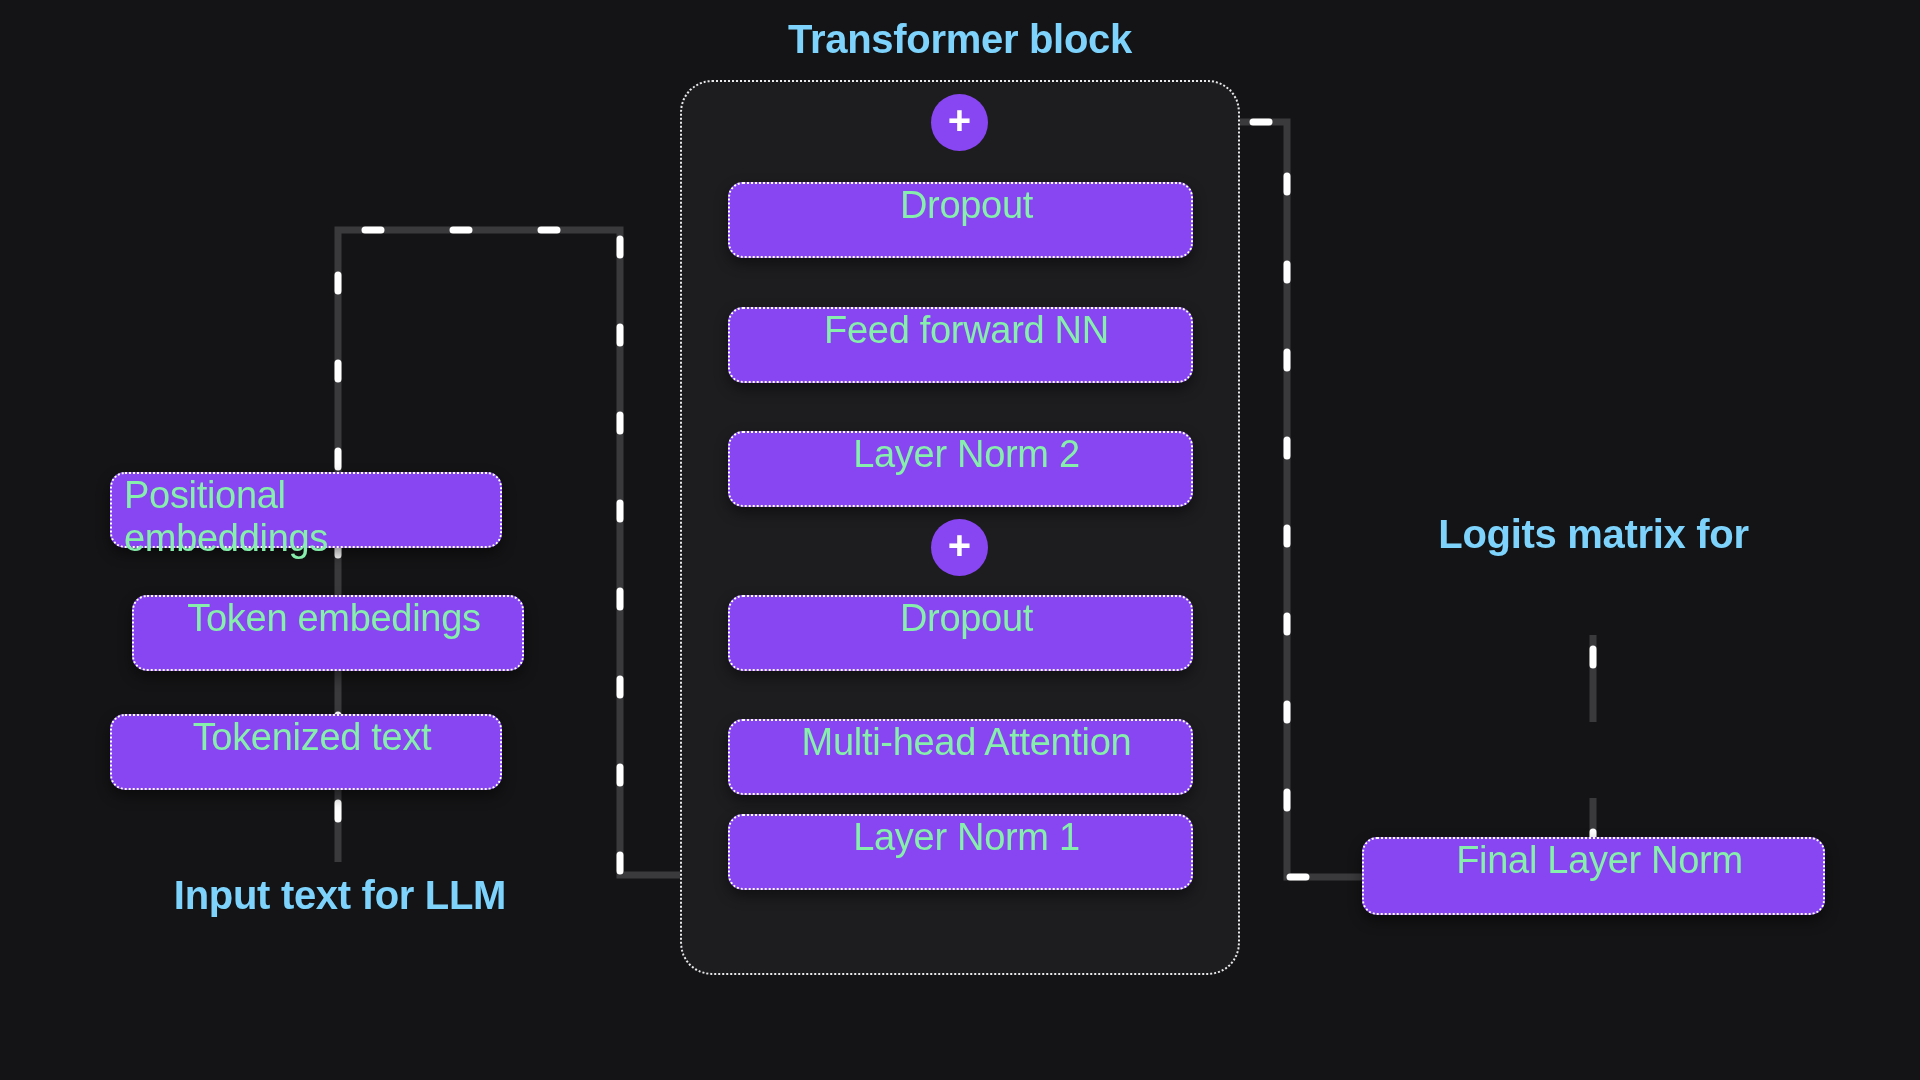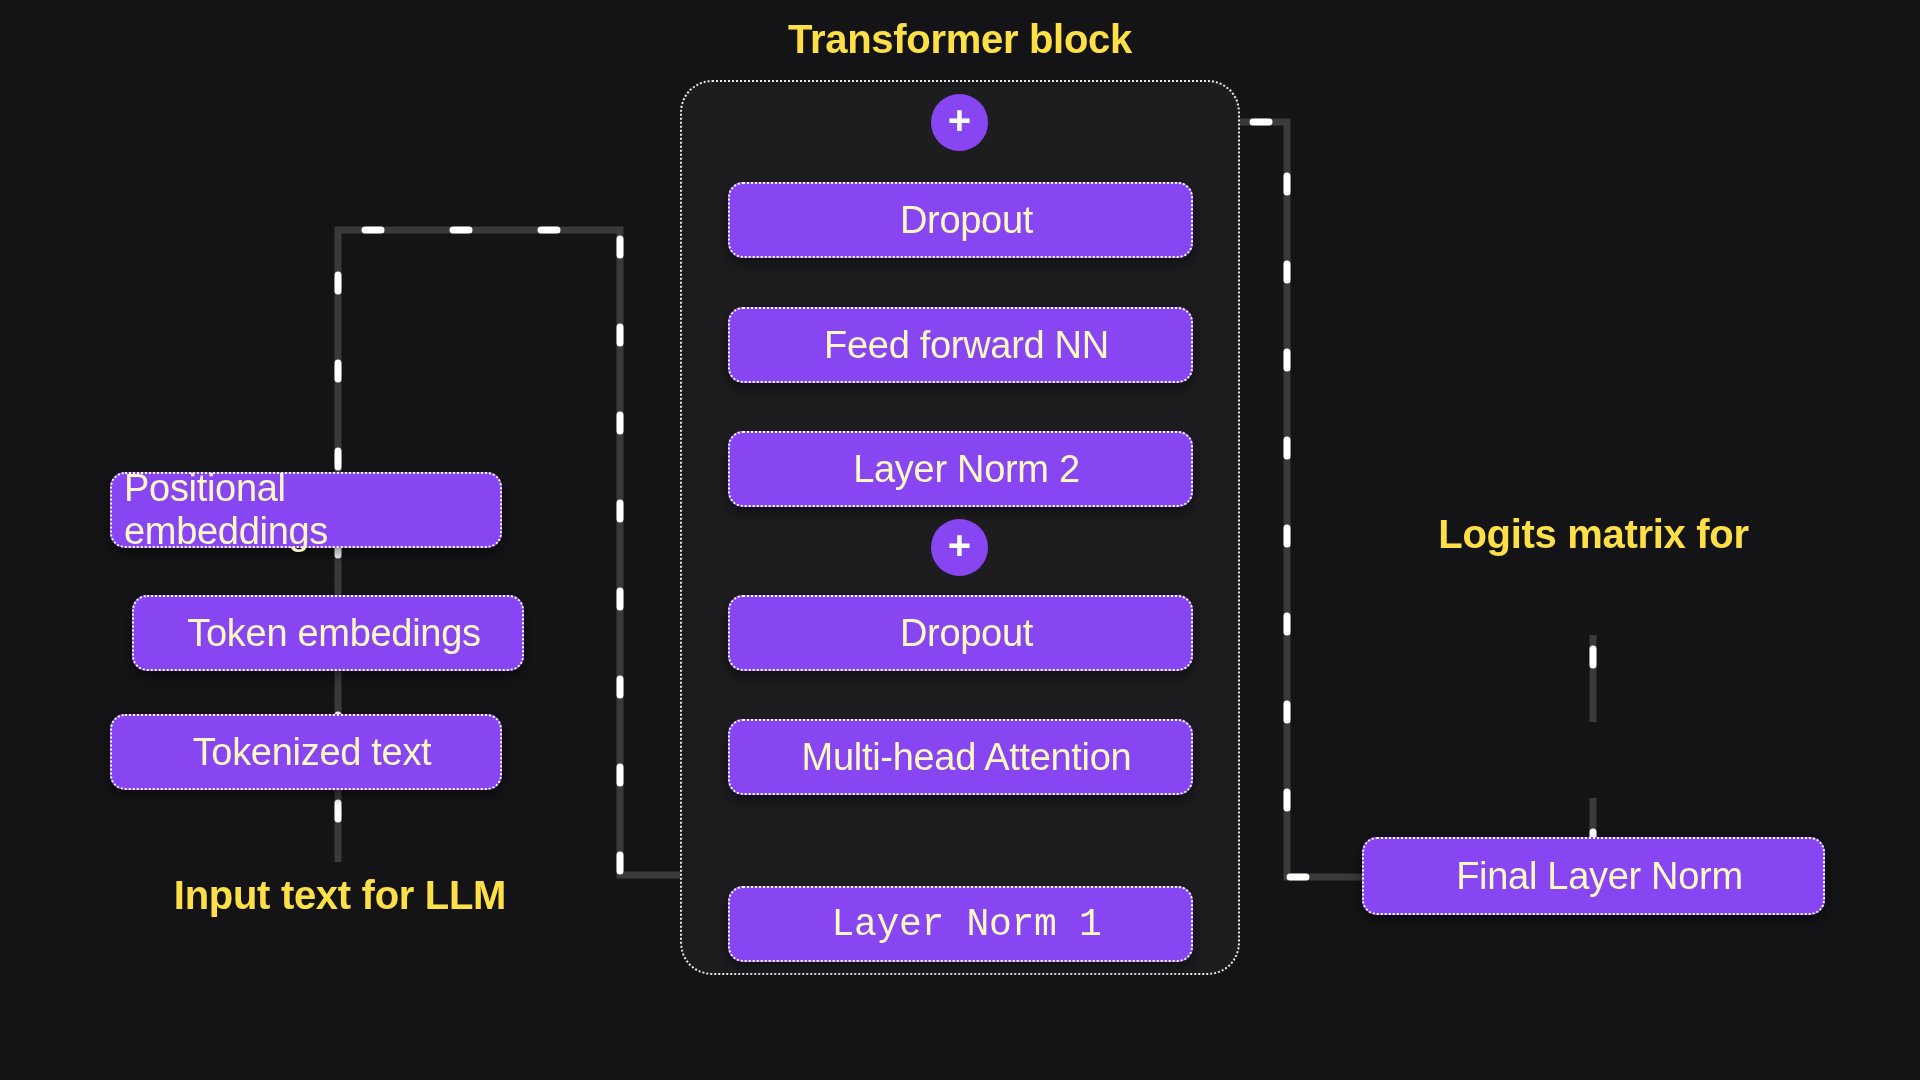--- a/index.html
+++ b/index.html
@@ -77,7 +77,7 @@
   }
   .caption {
     position: absolute;
-    color: #fde047;
+    color: #7dd3fc;
     font-size: 40px;
     font-weight: bold;
     letter-spacing: -0.3px;

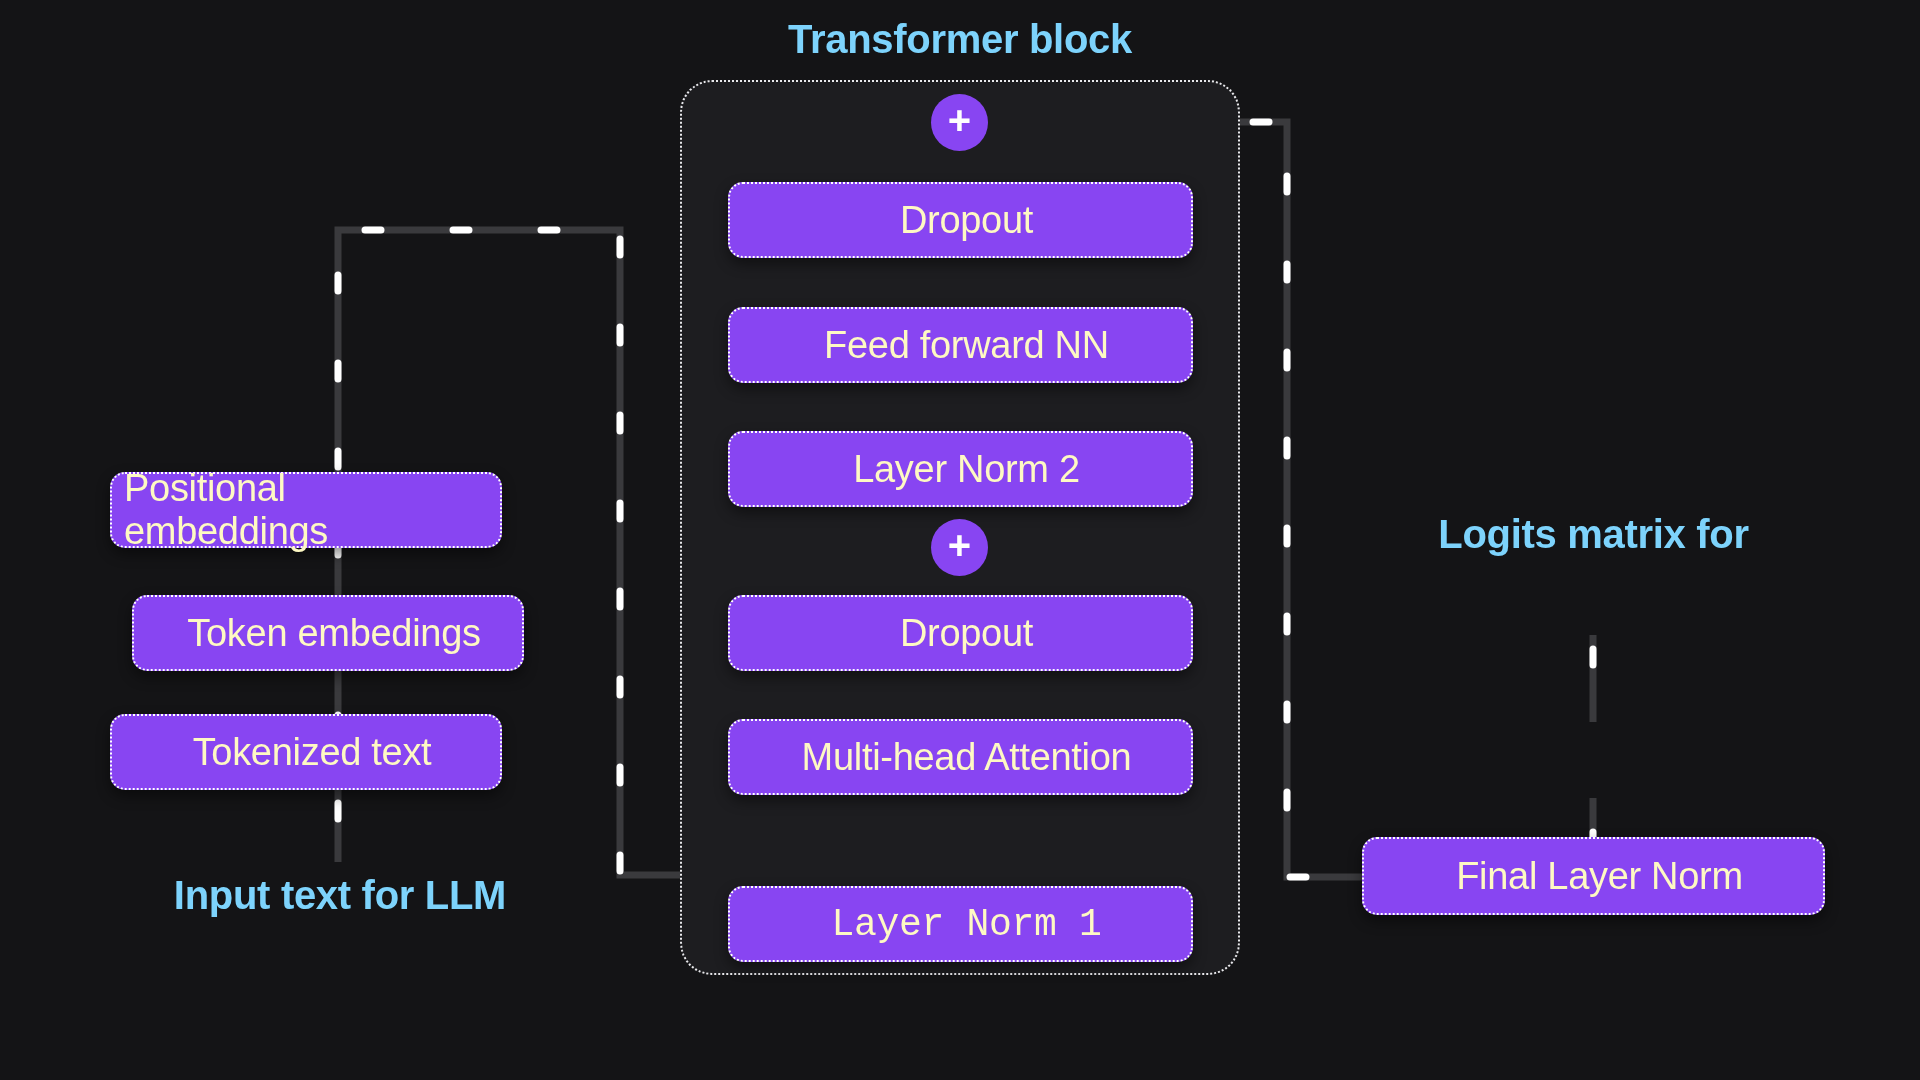--- a/index.html
+++ b/index.html
@@ -48,11 +48,10 @@
     background: #8845F2;
     border: 2px dotted #FFFFFF;
     border-radius: 15px;
-    color: #fef9c3;
+    color: #86efac;
     font-size: 38px;
     letter-spacing: -0.3px;
     display: flex;
-    align-items: center;
     justify-content: center;
     z-index: 2;
     box-shadow: 0 6px 14px rgba(0,0,0,0.45);

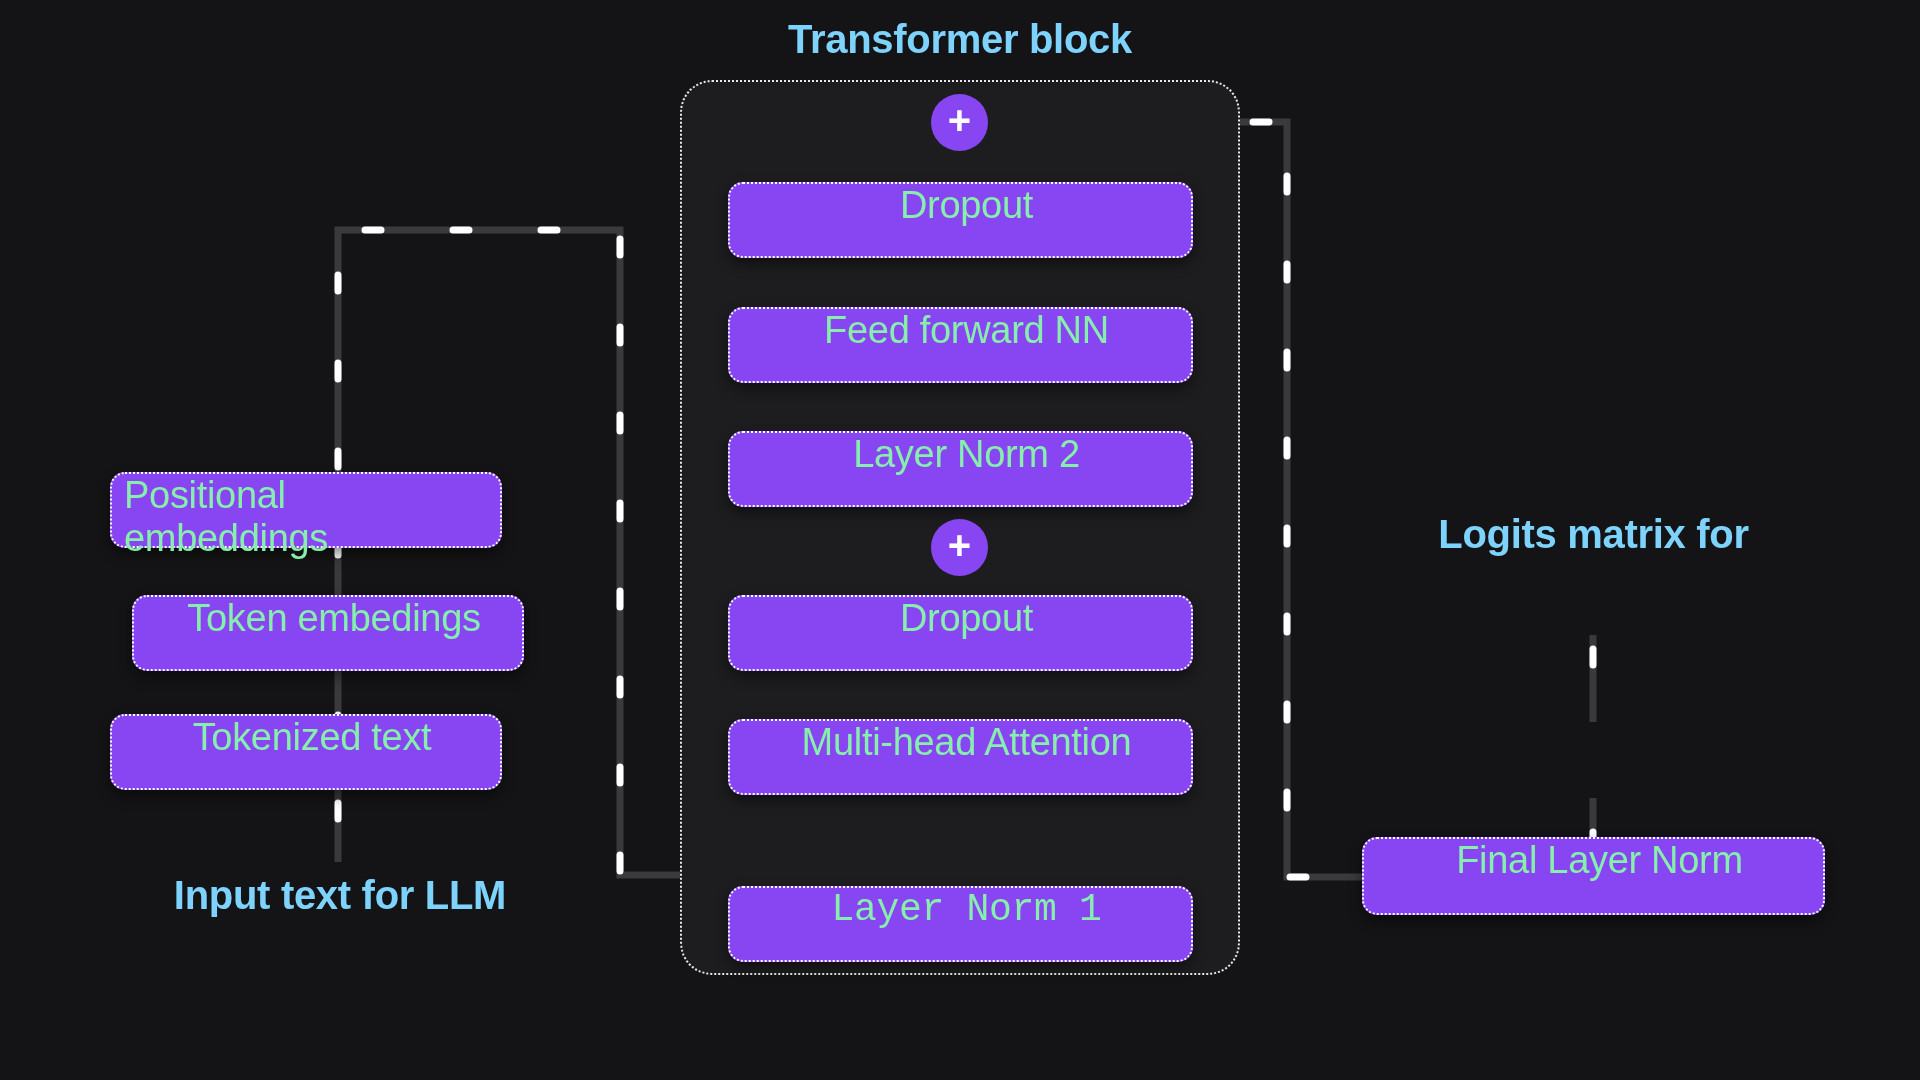--- a/index.html
+++ b/index.html
@@ -96,7 +96,7 @@
   #box-layernorm-2     { top: 431px; }
   #box-dropout-1       { top: 595px; }
   #box-mha             { top: 719px; }
-  #box-layernorm-1     { top: 886px; font-family: Liberation Mono, monospace; }
+  #box-layernorm-1     { top: 814px; }
 
   #box-pos-emb         { top: 472px; }
   #box-token-emb       { top: 595px; margin-left: 22px; }

